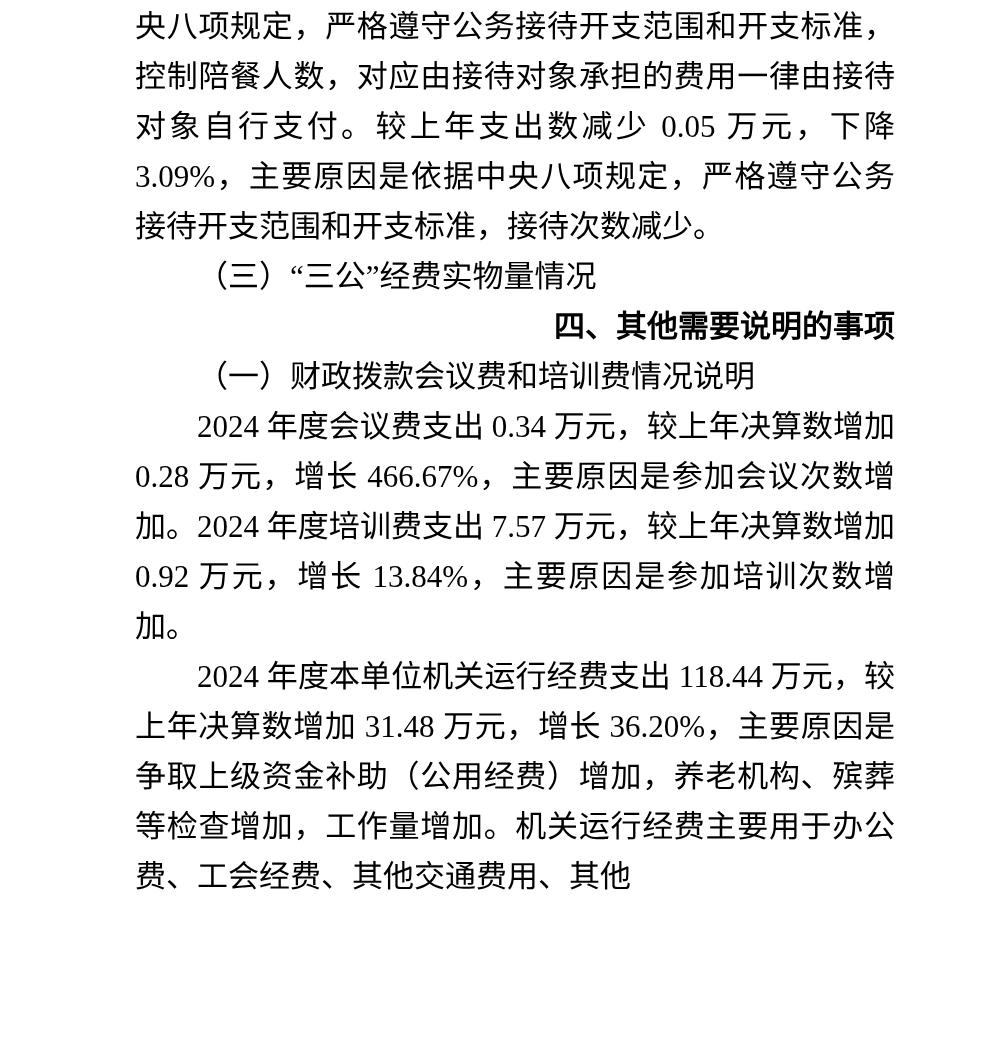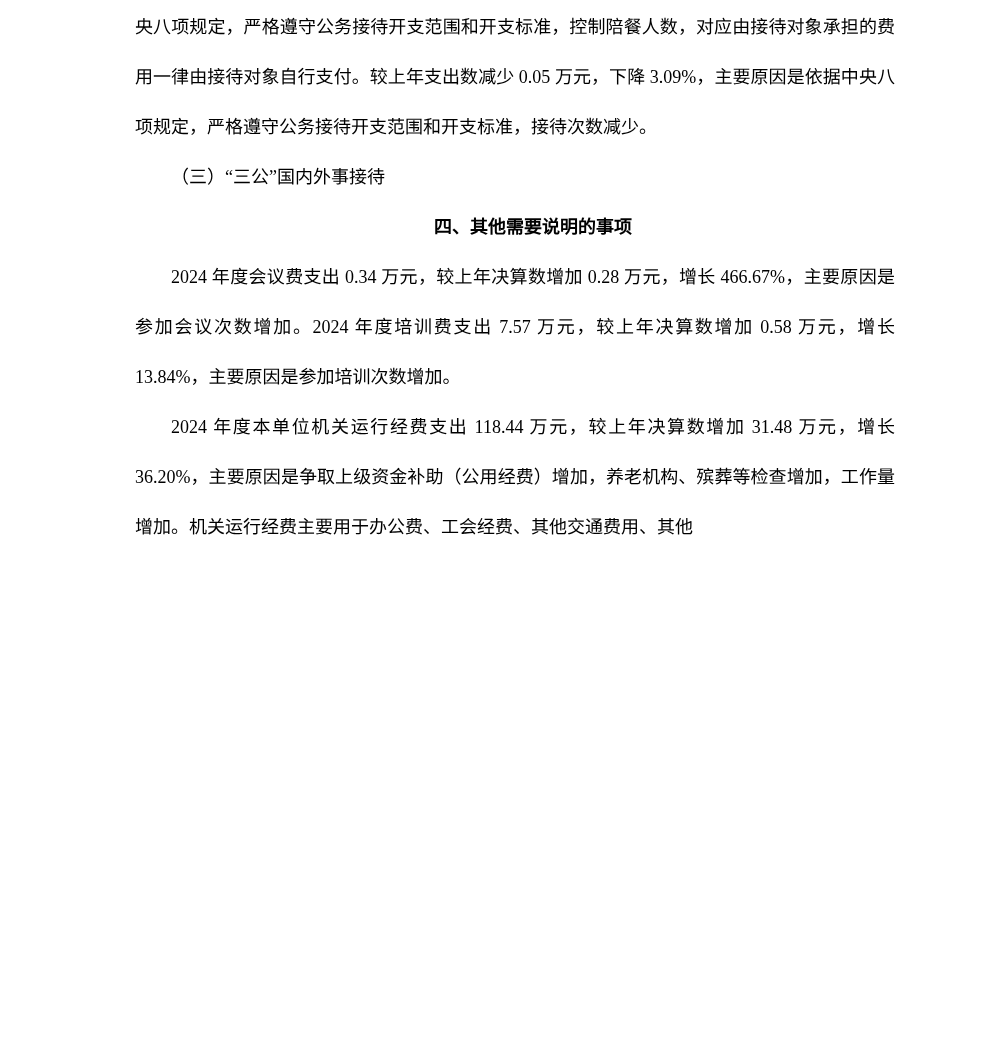--- a/index.html
+++ b/index.html
@@ -17,7 +17,7 @@
     overflow: hidden;
     color: #000000;
     font-family: "Liberation Serif", "DejaVu Serif", serif;
-    font-size: 18px;
+    font-size: 31px;
     line-height: 50px;
     text-align: justify;
   }

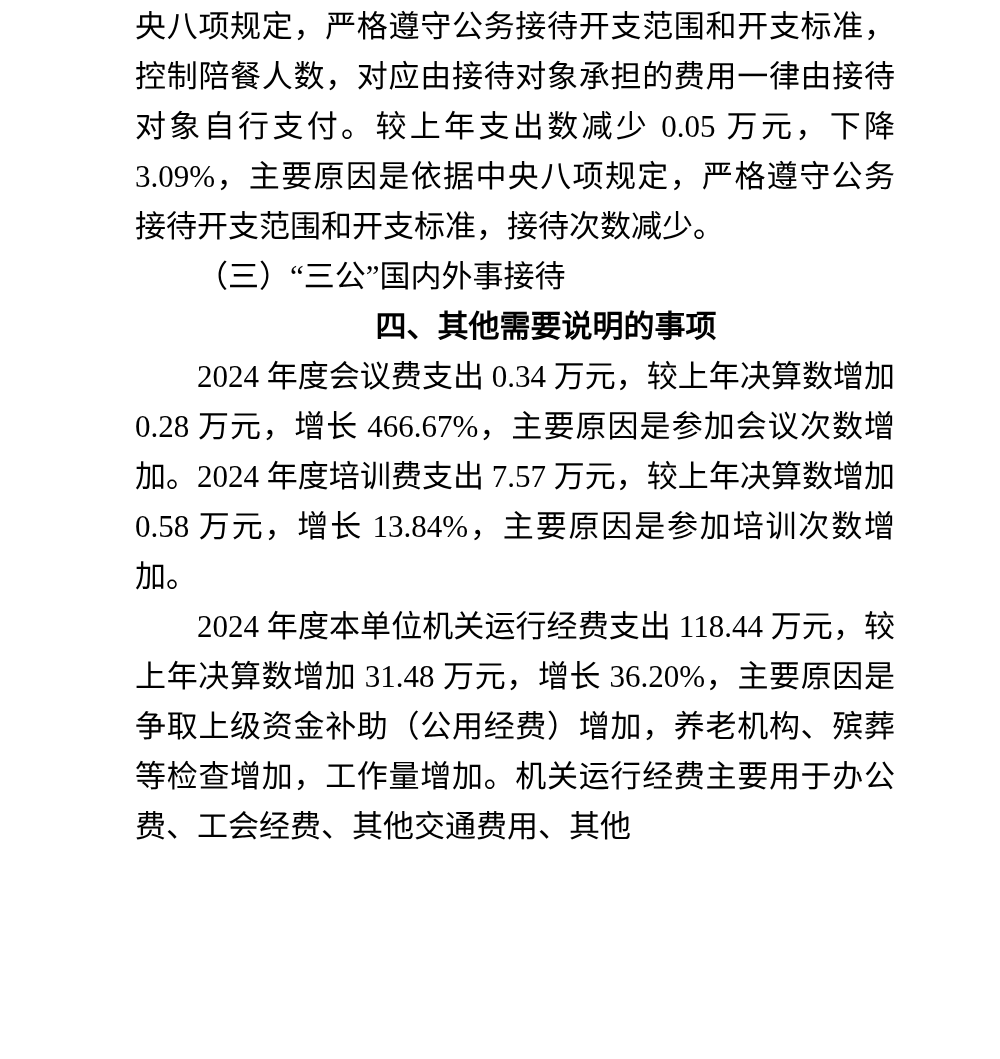--- a/index.html
+++ b/index.html
@@ -45,7 +45,7 @@
 <div class="page">
   <p class="para cont">央八项规定，严格遵守公务接待开支范围和开支标准，控制陪餐人数，对应由接待对象承担的费用一律由接待对象自行支付。较上年支出数减少 0.05 万元，下降 3.09%，主要原因是依据中央八项规定，严格遵守公务接待开支范围和开支标准，接待次数减少。</p>
 
-  <p class="para sub-heading">（三）“三公”国内外事接待</p>
+  <p class="para sub-heading">（三）“三公”经费实物量情况</p>
 
 
   <p class="para section-heading">四、其他需要说明的事项</p>

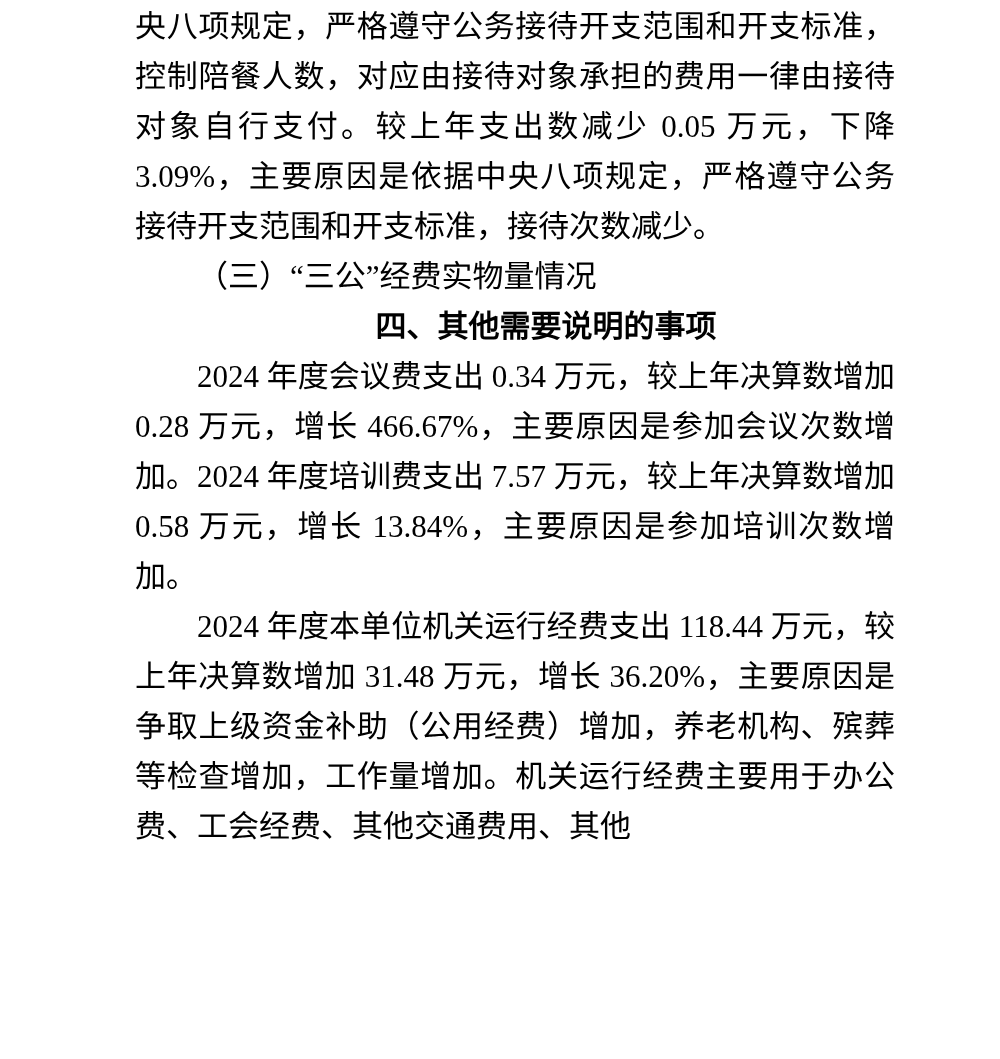--- a/index.html
+++ b/index.html
@@ -32,7 +32,7 @@
   .para.section-heading {
     font-family: "Liberation Sans", "DejaVu Sans", sans-serif;
     font-weight: 700;
-    text-align: center;
+    text-align: right;
   }
   .para.sub-heading {
     

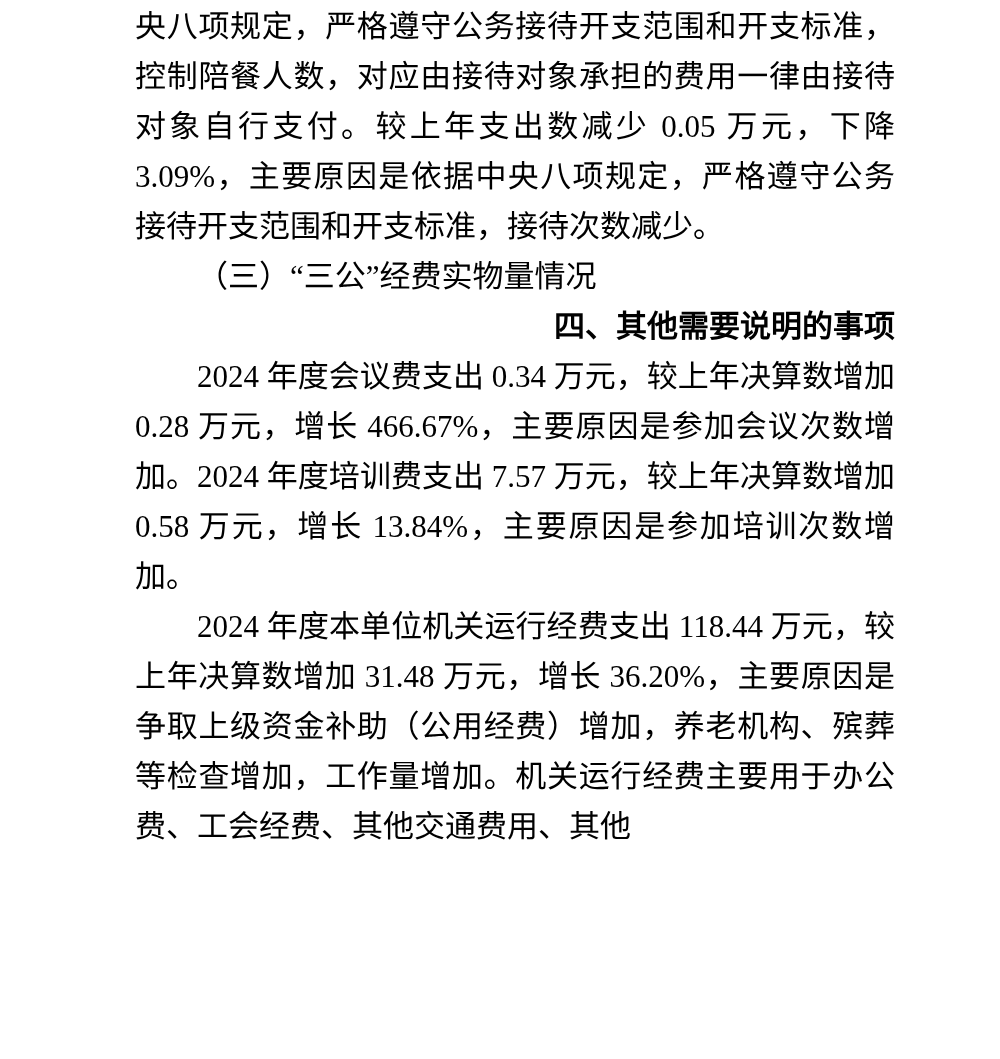--- a/index.html
+++ b/index.html
@@ -50,6 +50,7 @@
 
   <p class="para section-heading">四、其他需要说明的事项</p>
 
+  <p class="para sub-heading">（一）财政拨款会议费和培训费情况说明</p>
 
   <p class="para">2024 年度会议费支出 0.34 万元，较上年决算数增加 0.28 万元，增长 466.67%，主要原因是参加会议次数增加。2024 年度培训费支出 7.57 万元，较上年决算数增加 0.58 万元，增长 13.84%，主要原因是参加培训次数增加。</p>
 

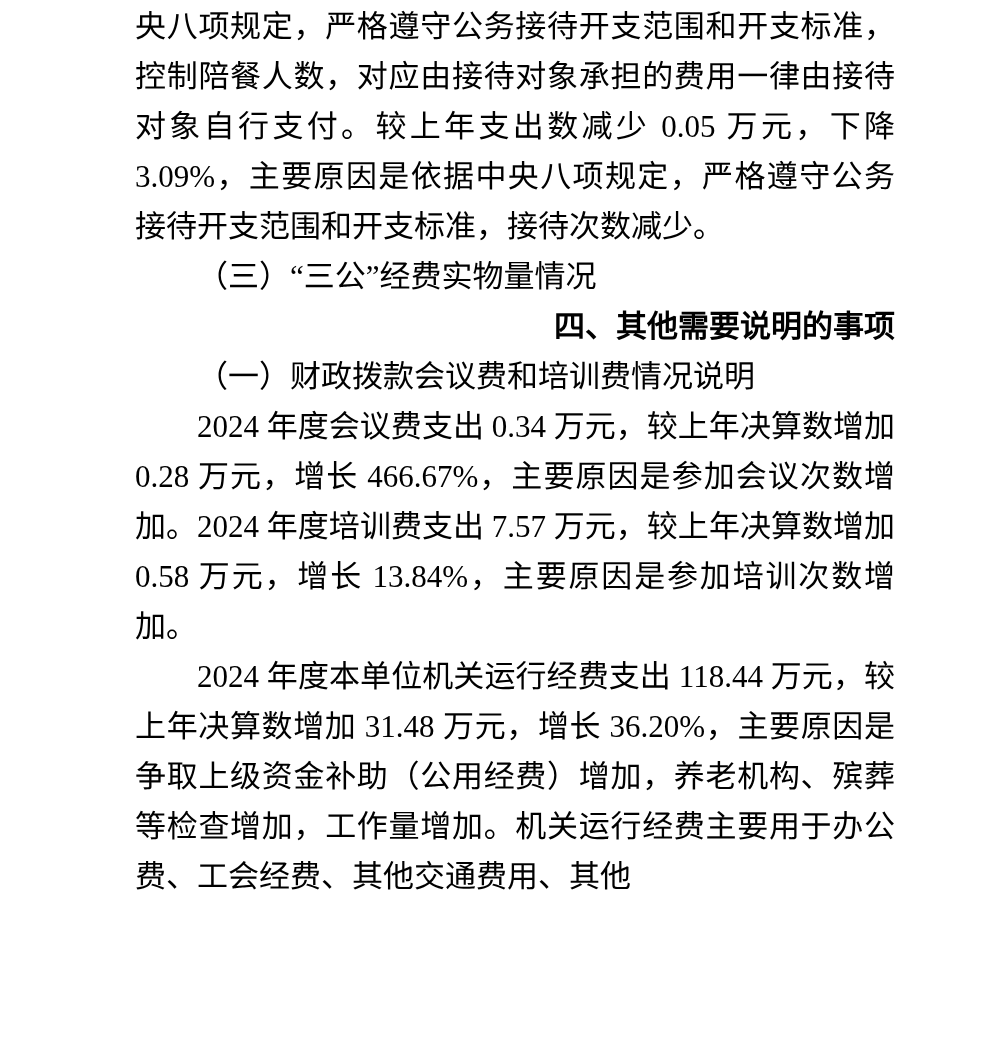--- a/index.html
+++ b/index.html
@@ -52,7 +52,7 @@
 
   <p class="para sub-heading">（一）财政拨款会议费和培训费情况说明</p>
 
-  <p class="para">2024 年度会议费支出 0.34 万元，较上年决算数增加 0.28 万元，增长 466.67%，主要原因是参加会议次数增加。2024 年度培训费支出 7.57 万元，较上年决算数增加 0.58 万元，增长 13.84%，主要原因是参加培训次数增加。</p>
+  <p class="para">2024 年度会议费支出 0.34 万元，较上年决算数增加 0.28 万元，增长 466.67%，主要原因是参加会议次数增加。2024 年度培训费支出 7.57 万元，较上年决算数增加 0.92 万元，增长 13.84%，主要原因是参加培训次数增加。</p>
 
 
   <p class="para">2024 年度本单位机关运行经费支出 118.44 万元，较上年决算数增加 31.48 万元，增长 36.20%，主要原因是争取上级资金补助（公用经费）增加，养老机构、殡葬等检查增加，工作量增加。机关运行经费主要用于办公费、工会经费、其他交通费用、其他</p>

